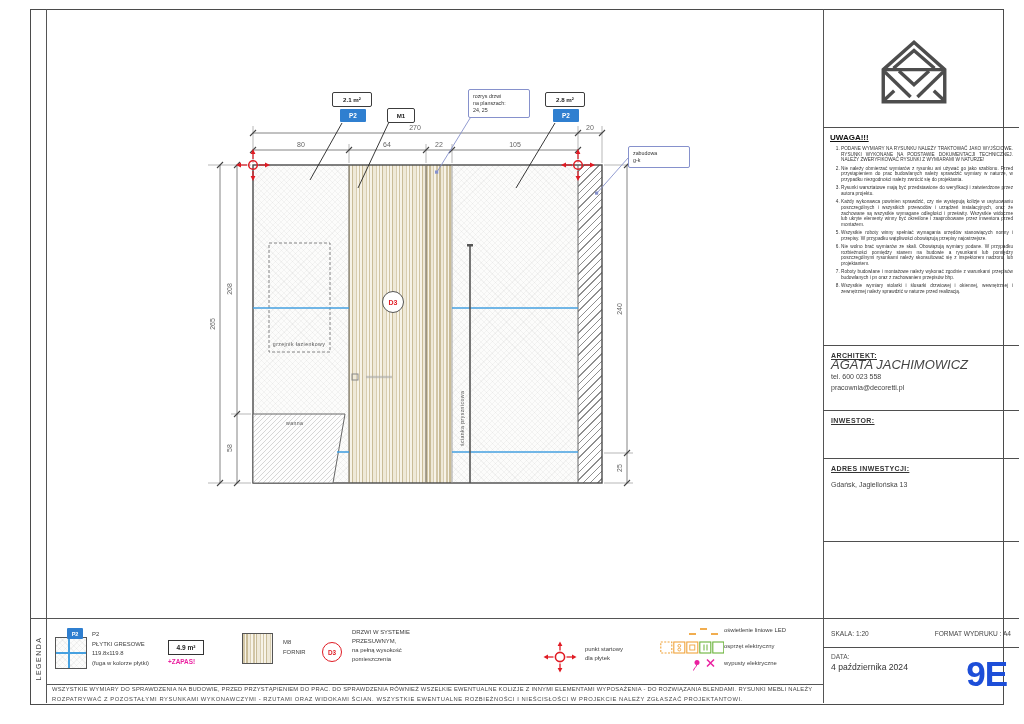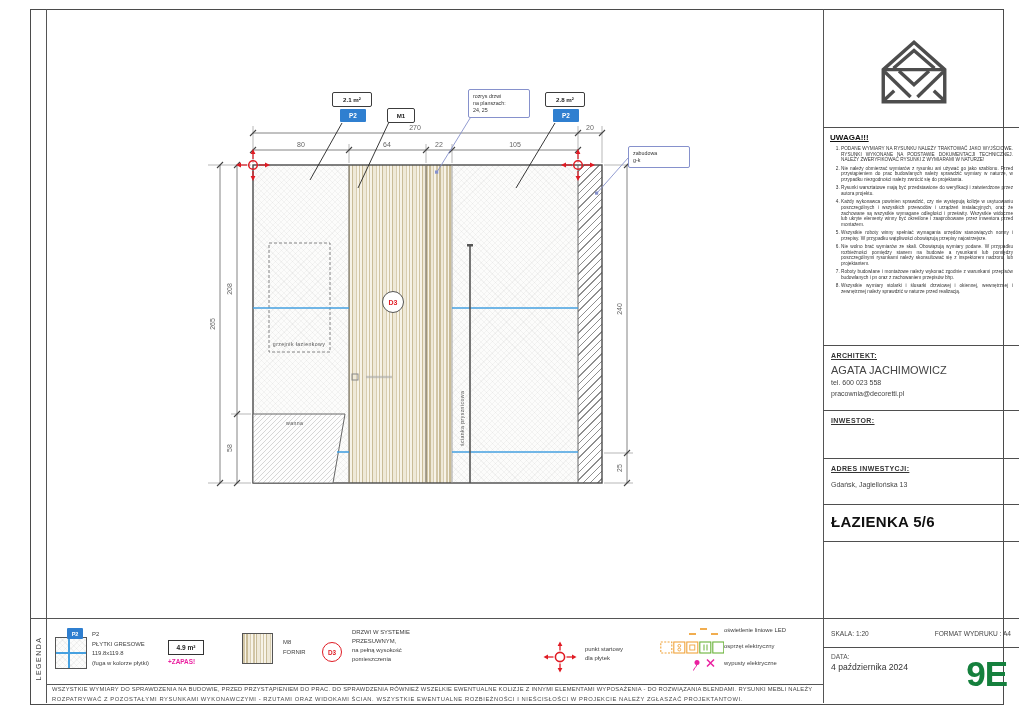--- a/index.html
+++ b/index.html
@@ -328,7 +328,7 @@
 
   <div class="tp-box tp-pad" style="top:345px;height:65px;">
     <div class="tp-head">ARCHITEKT:</div>
-    <div class="tp-line" style="margin-top:6px;font-size:11px;">AGATA JACHIMOWICZ</div>
+    <div class="tp-line" style="font-size:13px;font-style:italic;">AGATA JACHIMOWICZ</div>
     <div class="tp-line">tel. 600 023 558</div>
     <div class="tp-line">pracownia@decoretti.pl</div>
   </div>

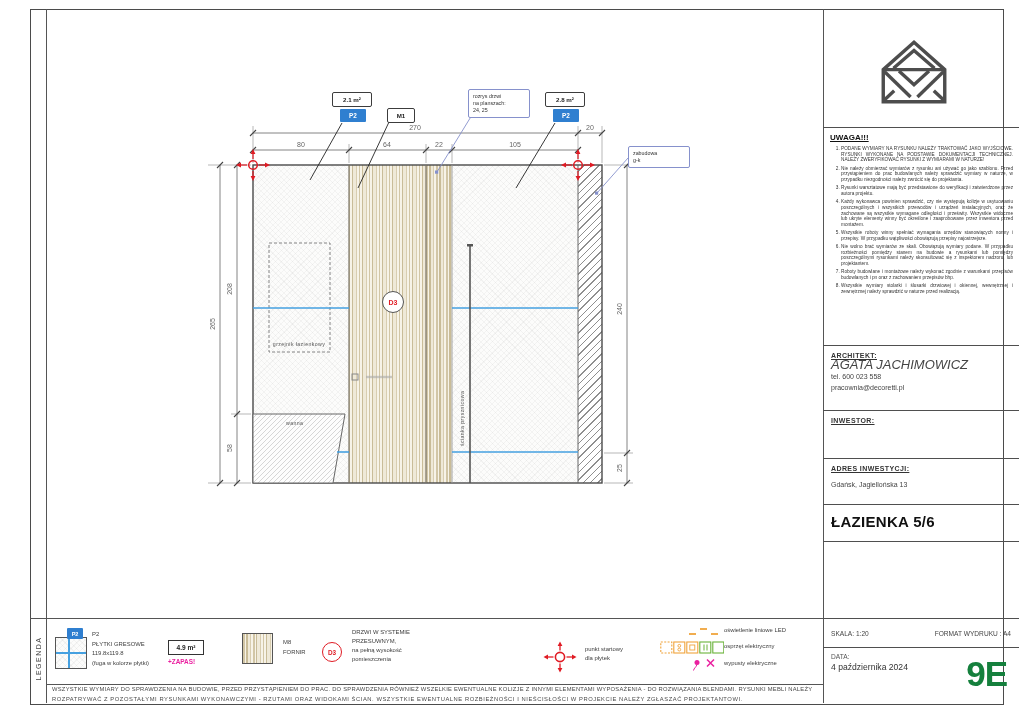--- a/index.html
+++ b/index.html
@@ -342,9 +342,6 @@
     <div class="tp-line" style="margin-top:7px;">Gdańsk, Jagiellońska 13</div>
   </div>
 
-  <div class="tp-box tp-pad" style="top:504px;height:37px;">
-    <div class="big-title" style="margin-top:2px;">ŁAZIENKA 5/6</div>
-  </div>
 
   <div class="tp-box" style="top:541px;height:77px;"></div>
 

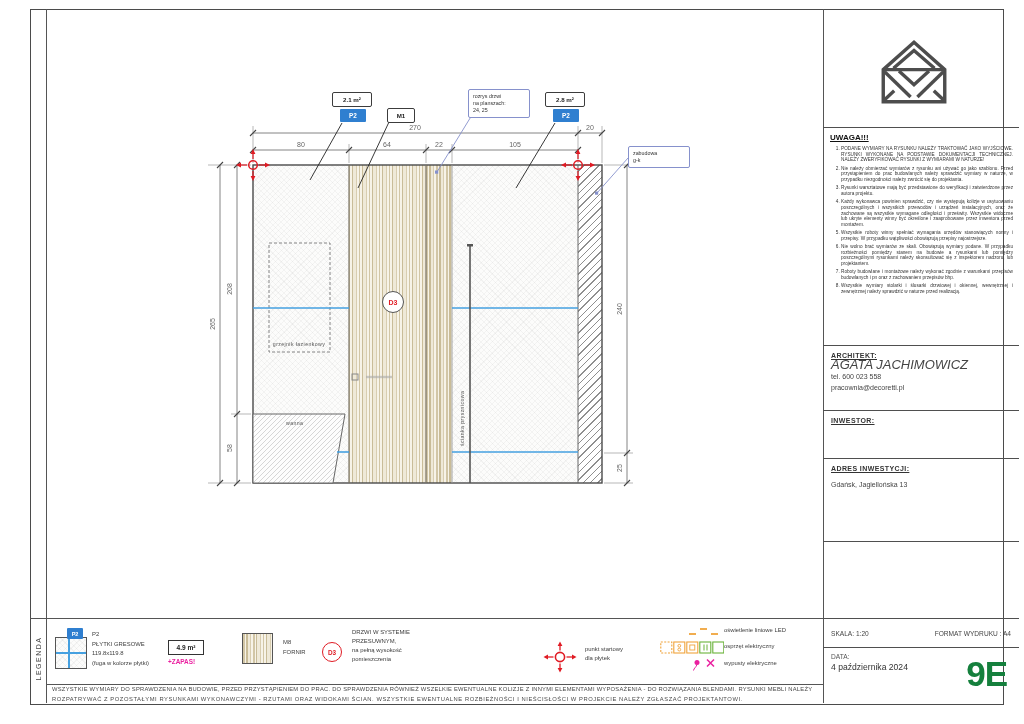--- a/index.html
+++ b/index.html
@@ -60,7 +60,7 @@
   .big-title{font-size:15px;font-weight:800;color:#111;letter-spacing:.3px;}
   .skala-row{display:flex;justify-content:space-between;align-items:center;height:100%;
              padding:0 8px;font-size:6.6px;color:#444;box-sizing:border-box;}
-  .sheetnum{position:absolute;right:12px;top:6px;font-size:35px;font-weight:800;color:#15803d;letter-spacing:-1px;}
+  .sheetnum{position:absolute;right:12px;top:6px;font-size:35px;font-weight:800;color:#1d4ed8;letter-spacing:-1px;}
 </style>
 </head>
 <body>

